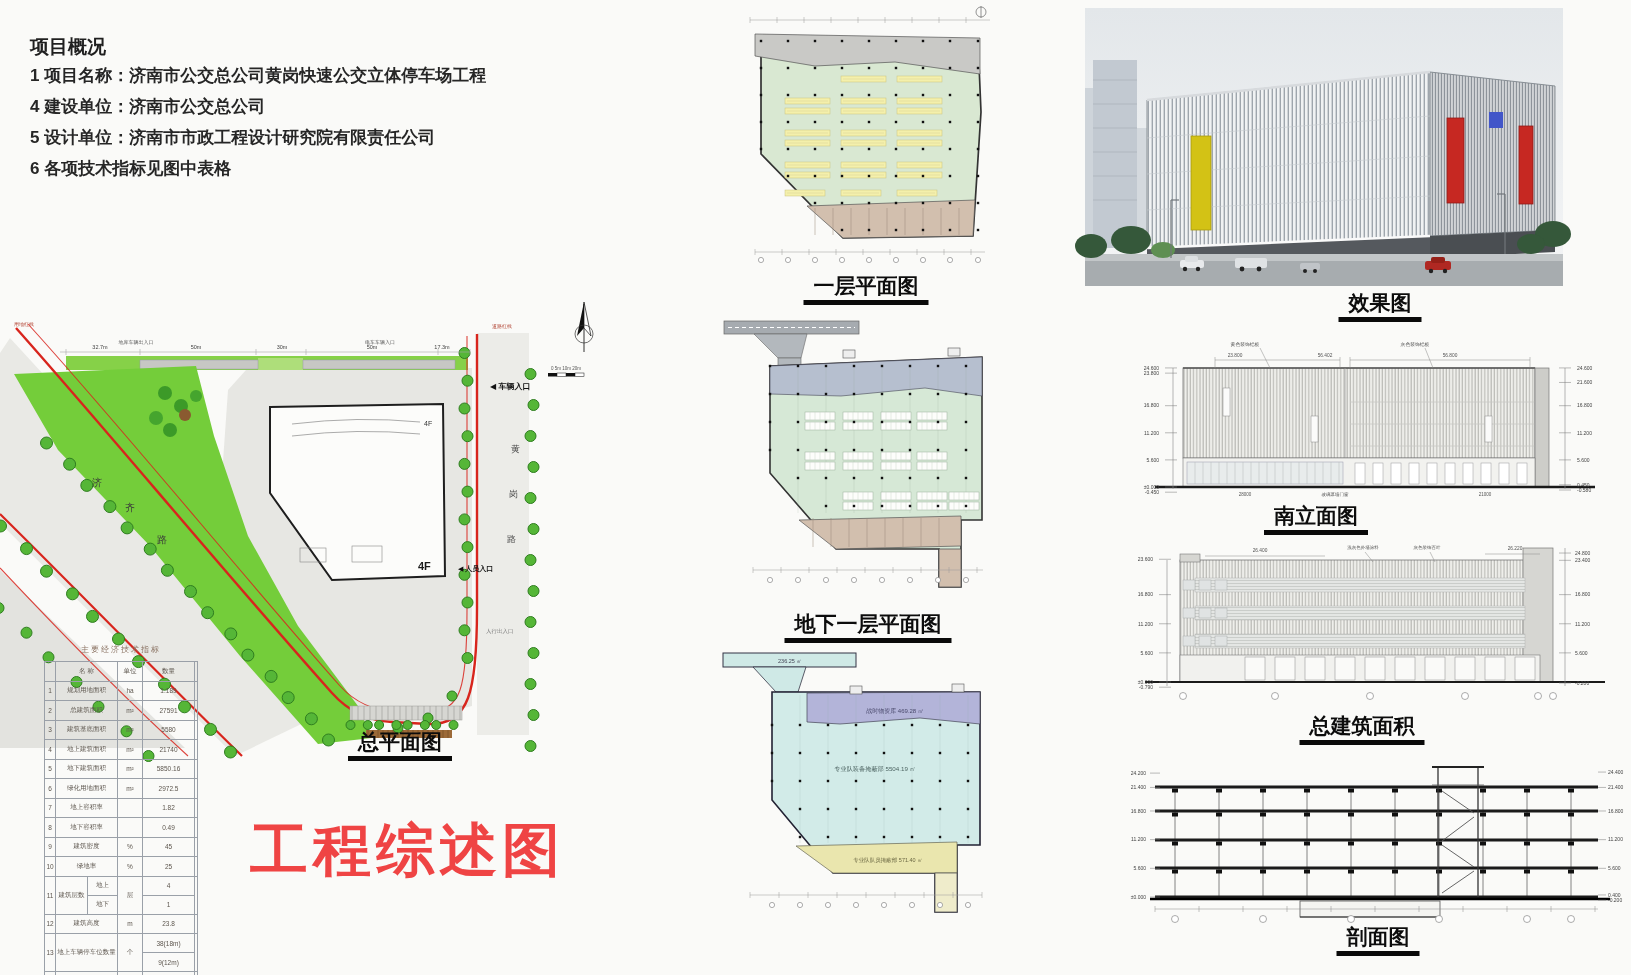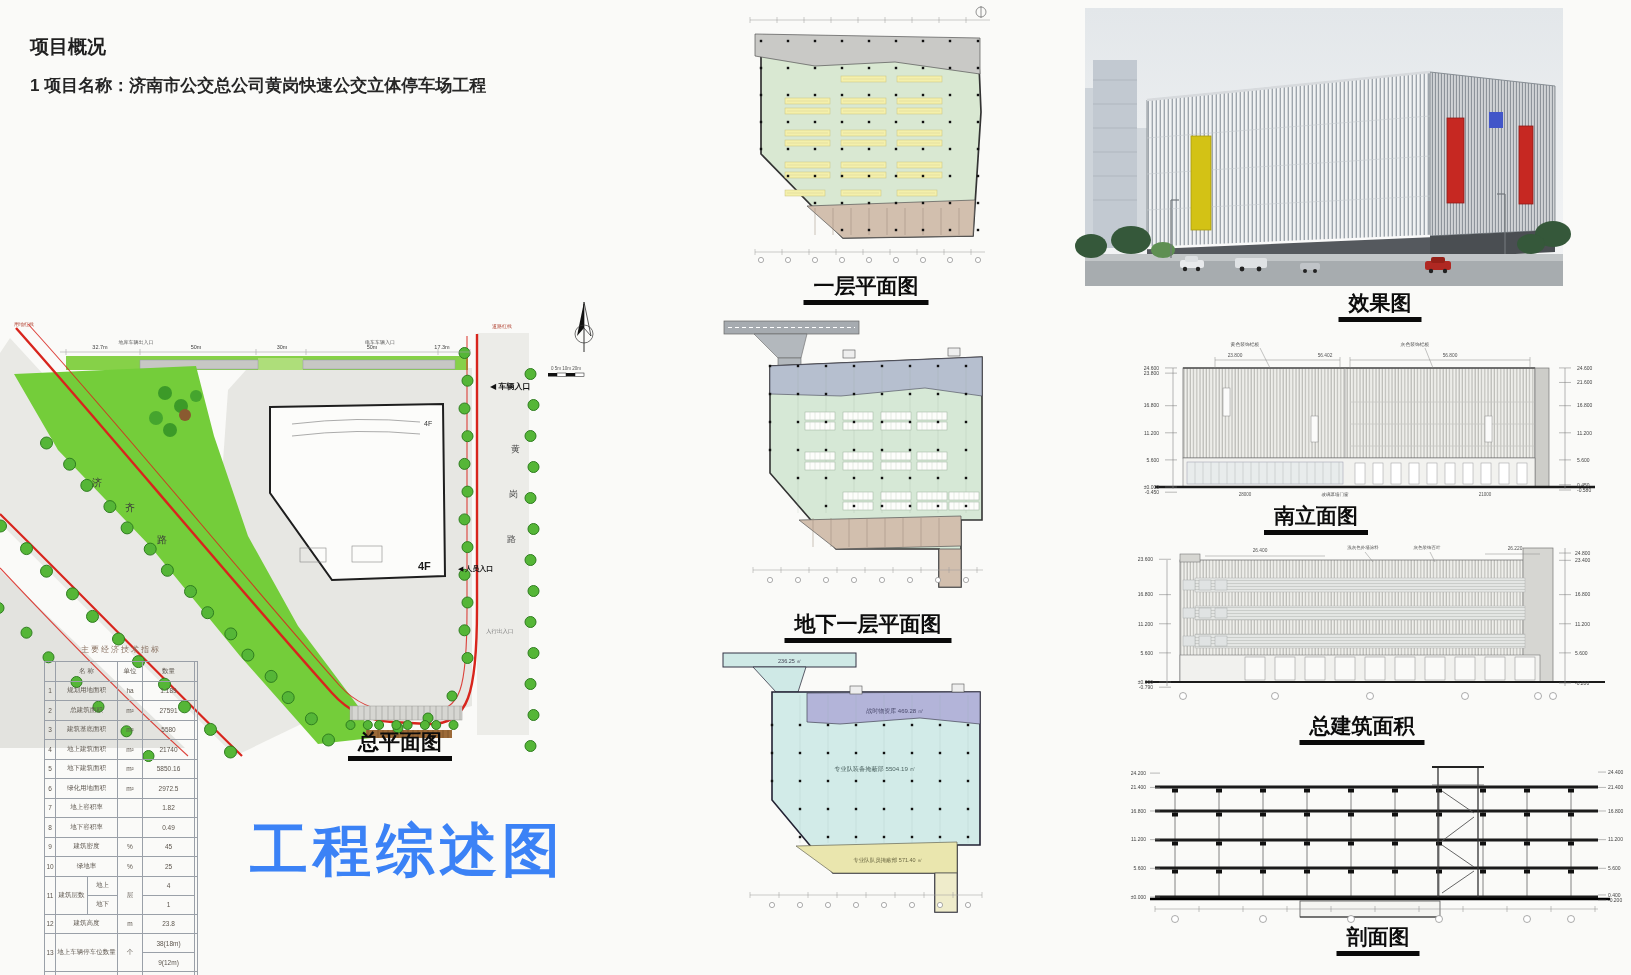--- a/index.html
+++ b/index.html
@@ -7,7 +7,7 @@
          font-family:"Liberation Sans","DejaVu Sans",sans-serif;color:#222;}
   
   .overview{position:absolute;left:30px;top:34px;width:600px;}
-  .overview .ov-title{font-size:19px;font-weight:bold;color:#1f1f1f;margin-bottom:10px;}
+  .overview .ov-title{font-size:19px;font-weight:bold;color:#1f1f1f;}
   .overview .ov-item{font-size:17px;font-weight:700;color:#262626;line-height:31px;white-space:nowrap;}
   
   .dtitle{position:absolute;transform:translateX(-50%);font-size:21px;font-weight:bold;color:#0c0c0c;

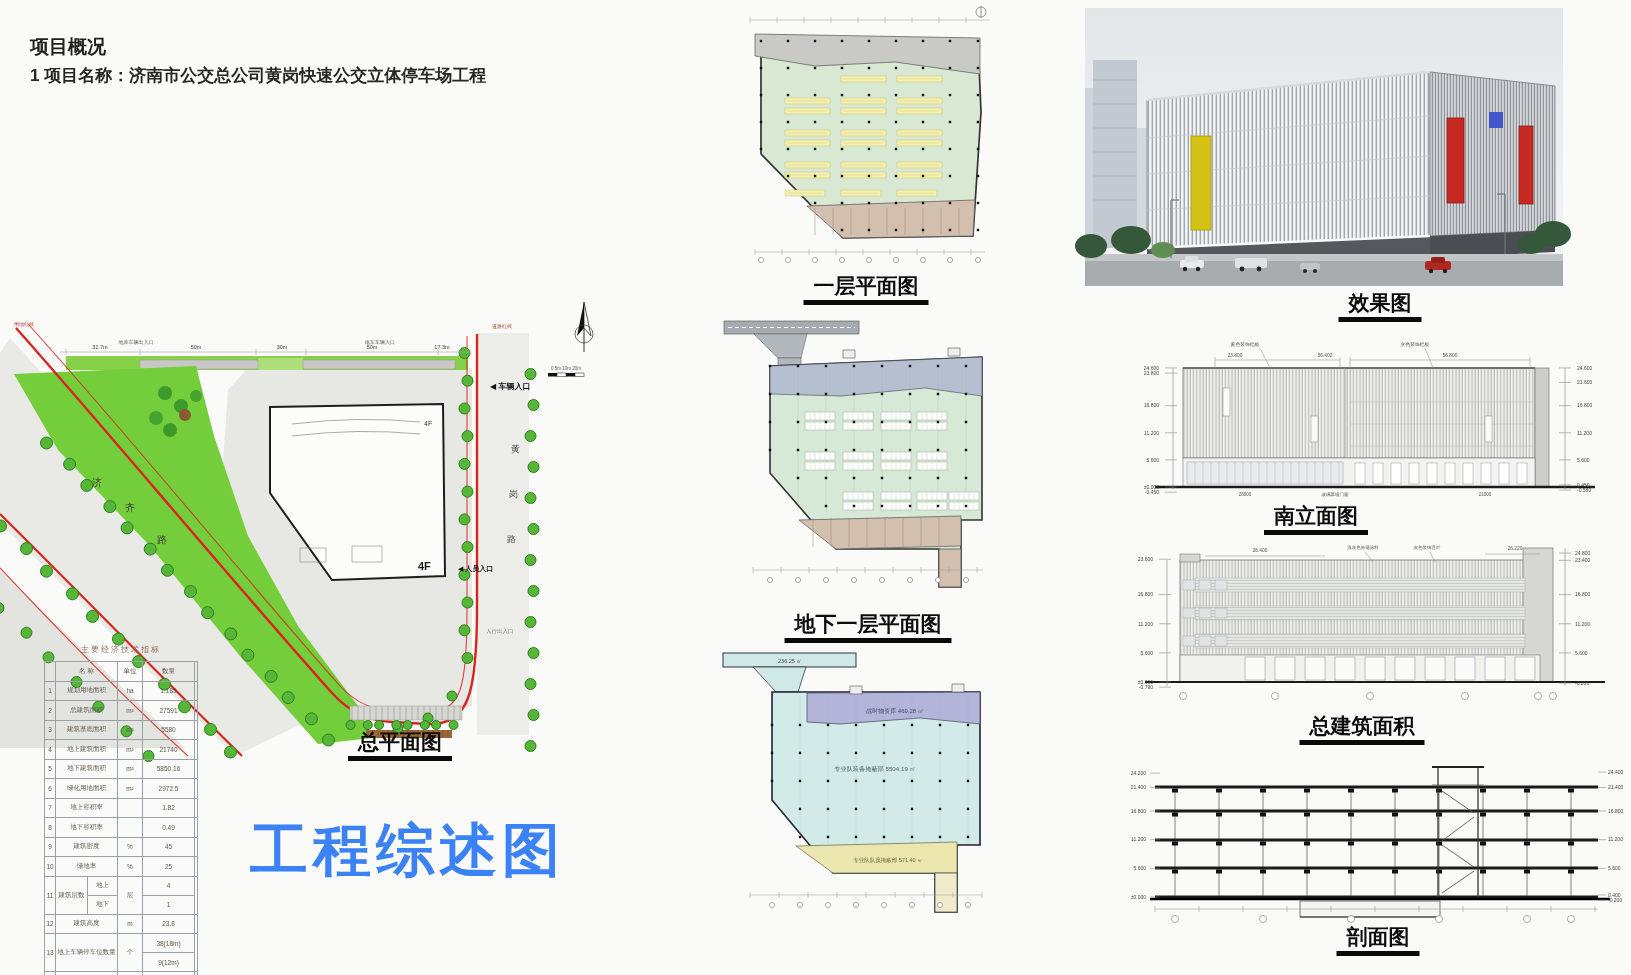--- a/index.html
+++ b/index.html
@@ -44,6 +44,7 @@
     <div class="ov-title">项目概况</div>
     <div id="overview-items">
         <div class="ov-item">1 项目名称：济南市公交总公司黄岗快速公交立体停车场工程</div>
+        <div class="ov-item">4 建设单位：济南市公交总公司</div>
       </div>
   </section>
 

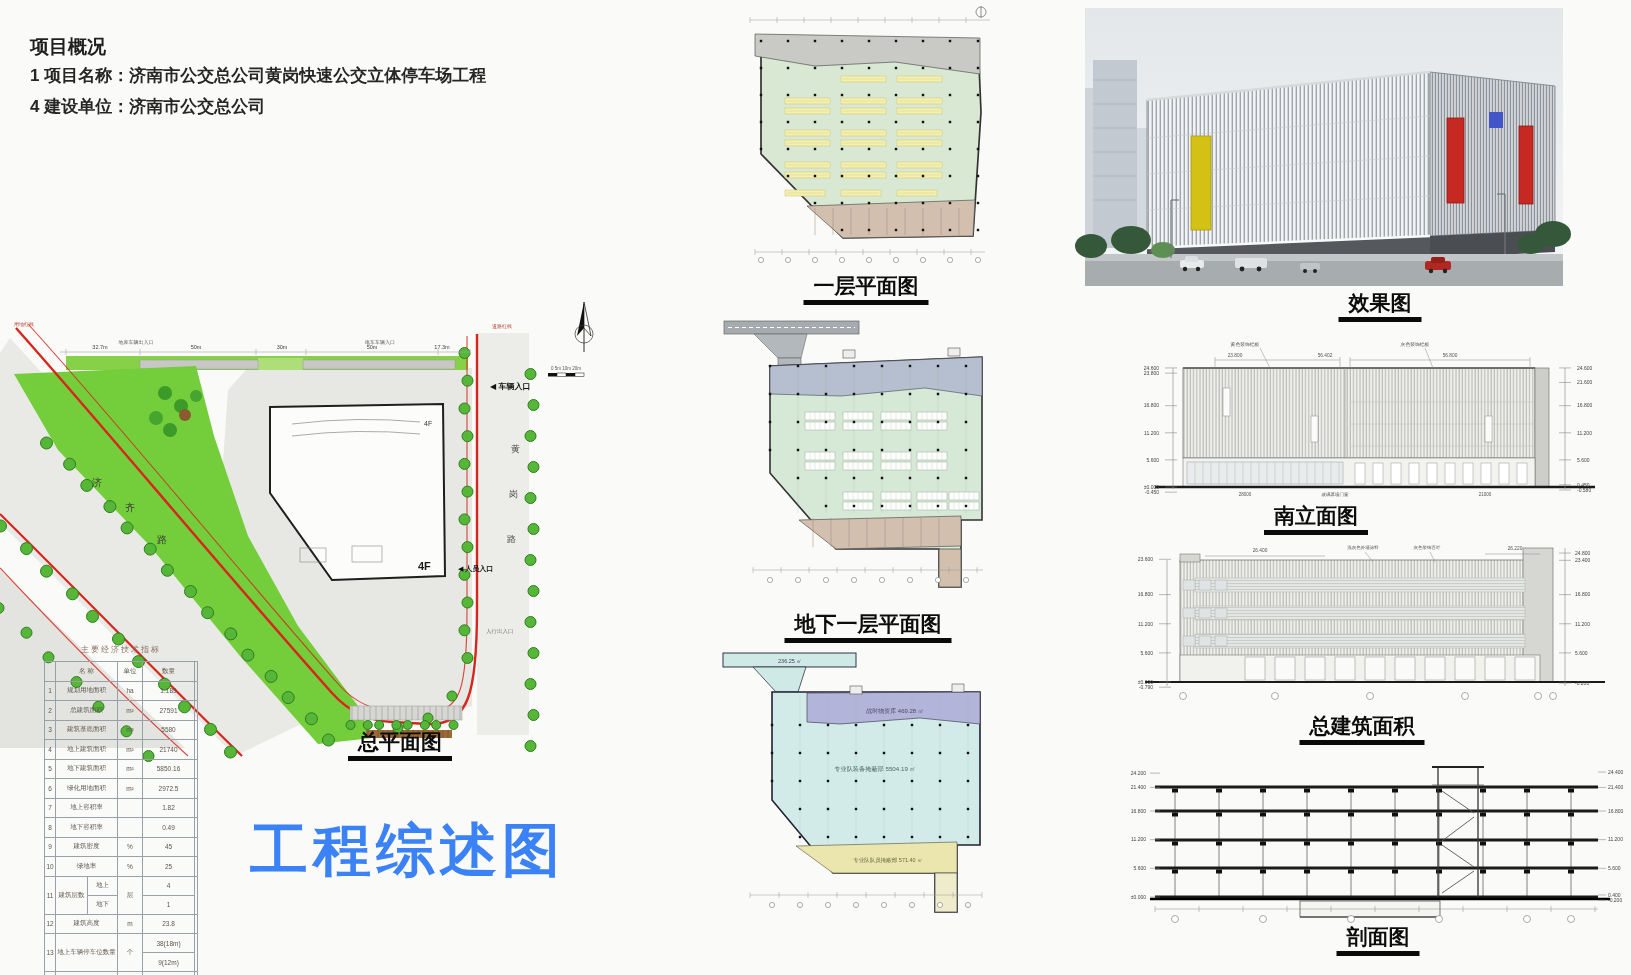--- a/index.html
+++ b/index.html
@@ -45,6 +45,7 @@
     <div id="overview-items">
         <div class="ov-item">1 项目名称：济南市公交总公司黄岗快速公交立体停车场工程</div>
         <div class="ov-item">4 建设单位：济南市公交总公司</div>
+        <div class="ov-item">5 设计单位：济南市市政工程设计研究院有限责任公司</div>
       </div>
   </section>
 

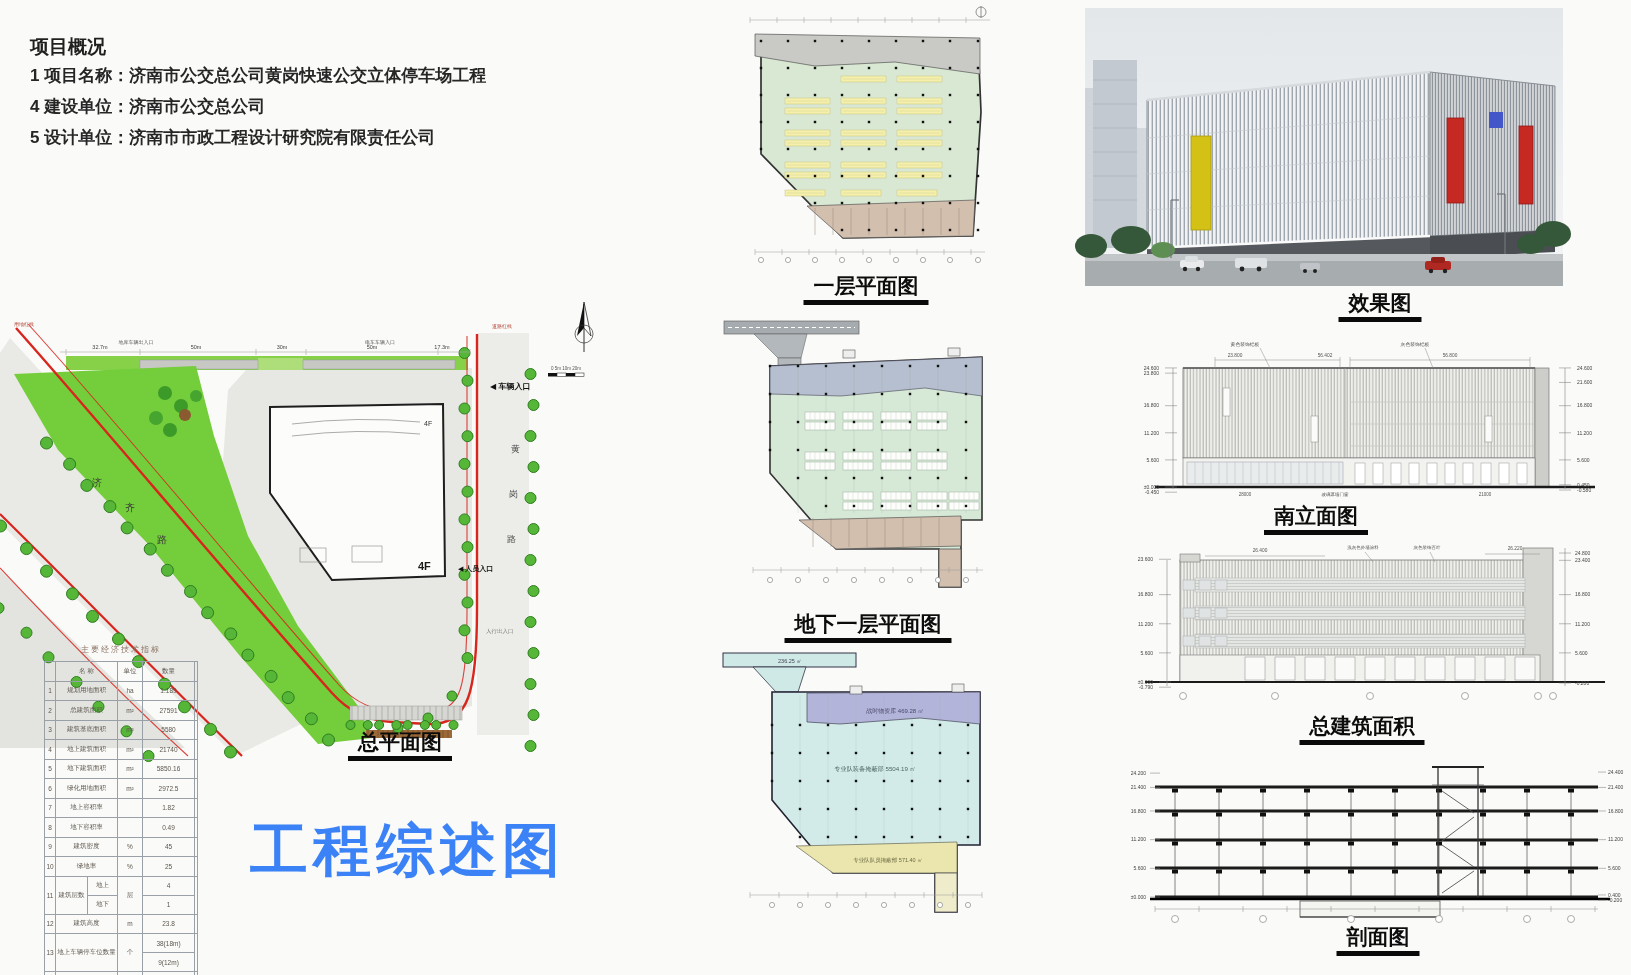--- a/index.html
+++ b/index.html
@@ -46,6 +46,7 @@
         <div class="ov-item">1 项目名称：济南市公交总公司黄岗快速公交立体停车场工程</div>
         <div class="ov-item">4 建设单位：济南市公交总公司</div>
         <div class="ov-item">5 设计单位：济南市市政工程设计研究院有限责任公司</div>
+        <div class="ov-item">6 各项技术指标见图中表格</div>
       </div>
   </section>
 

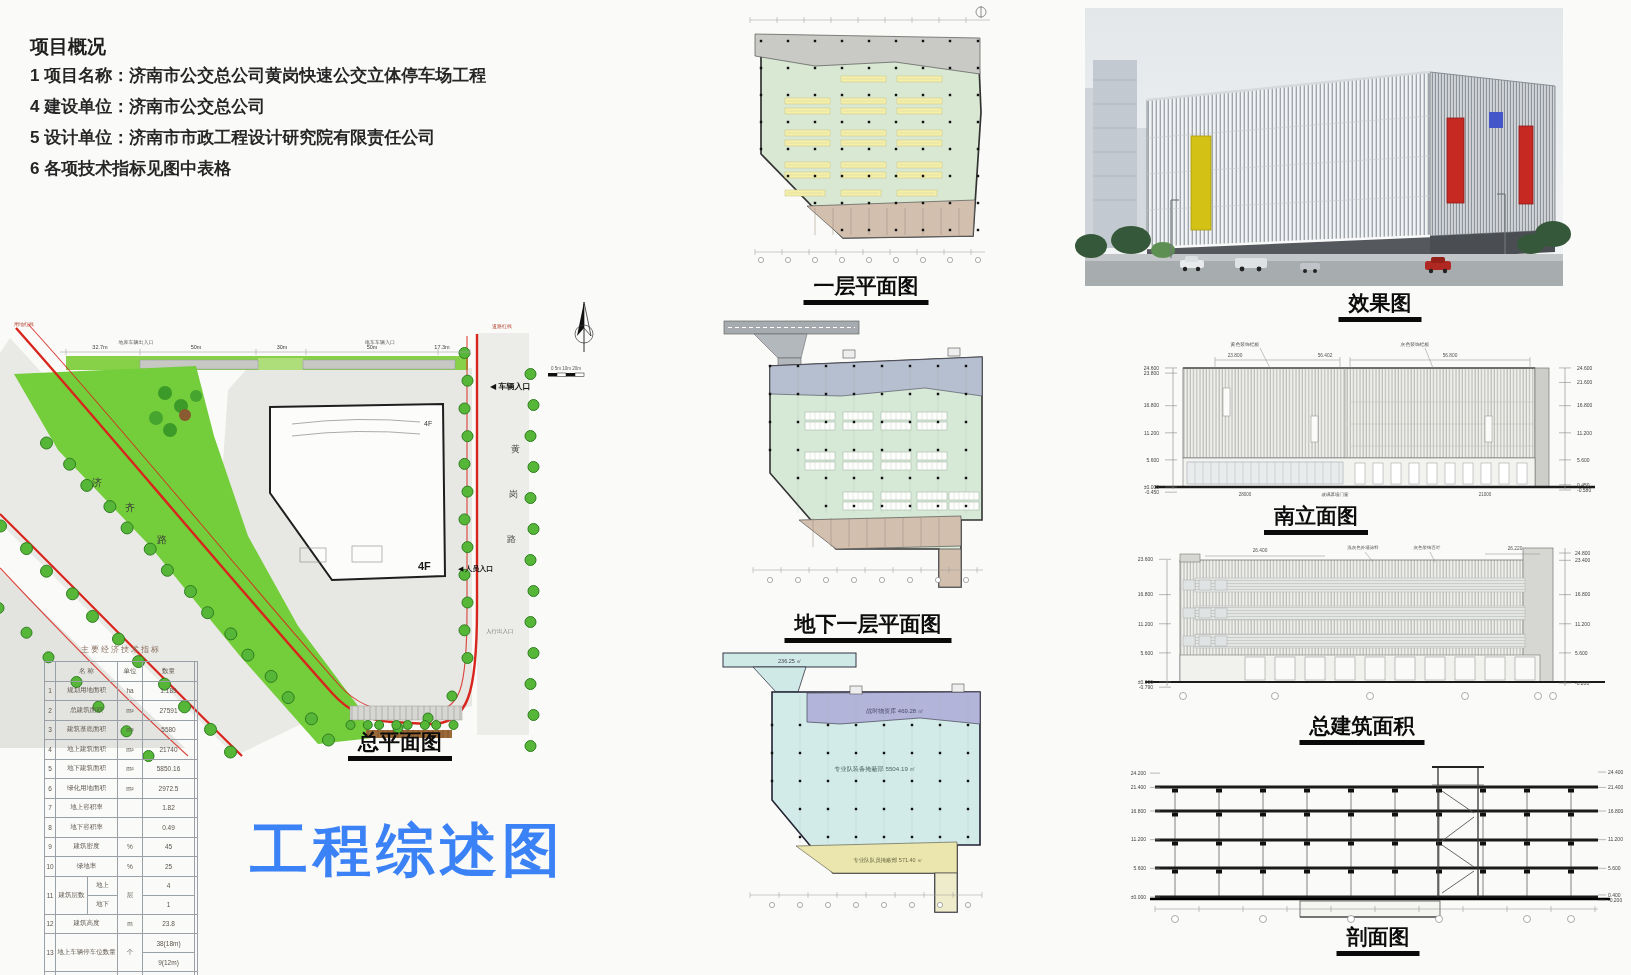--- a/index.html
+++ b/index.html
@@ -13,7 +13,7 @@
   .dtitle{position:absolute;transform:translateX(-50%);font-size:21px;font-weight:bold;color:#0c0c0c;
           border-bottom:5px solid #0a0a0a;padding:0 10px 3px 10px;white-space:nowrap;line-height:1.1;}
   
-  .big-title{position:absolute;left:250px;top:812px;font-size:58px;font-weight:bold;color:#3b82f6;
+  .big-title{position:absolute;left:250px;top:812px;font-size:58px;font-weight:bold;color:#ef4444;
              letter-spacing:5px;white-space:nowrap;}
   
   .ind-table{position:absolute;left:2px;top:644px;width:154px;height:331px;overflow:hidden;

